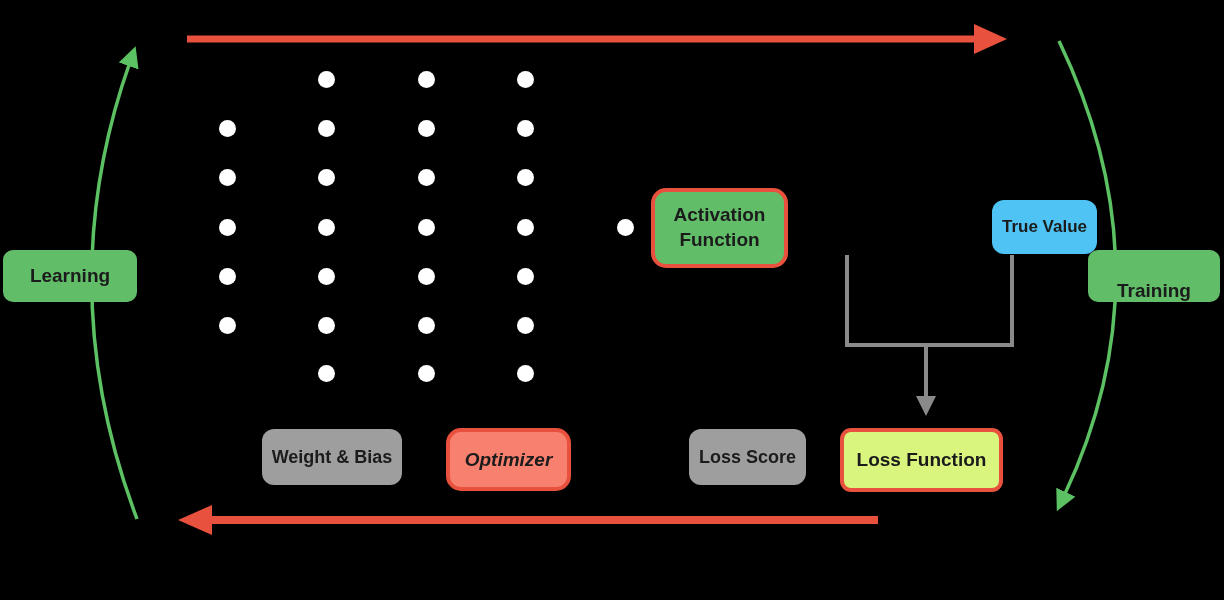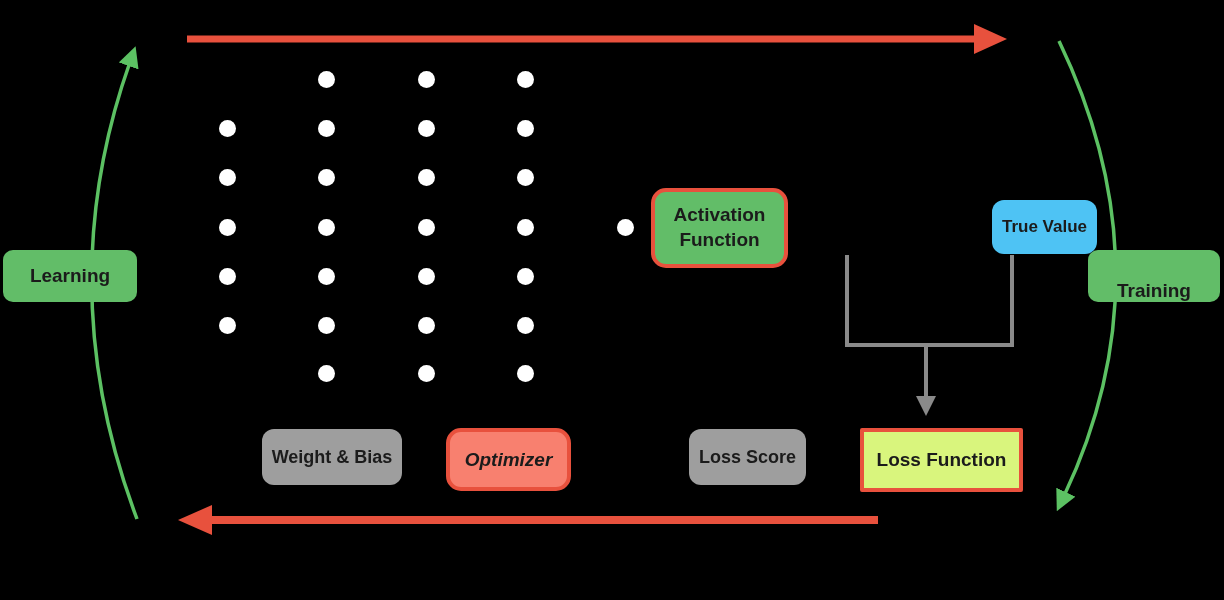--- a/index.html
+++ b/index.html
@@ -38,7 +38,7 @@
   #weight-bias-box{left:224px;top:429px;width:140px;height:56px;background:#9e9e9e;border-radius:12px;font-size:18px;margin-left:38px;}
   #optimizer-box{left:446px;top:428px;width:125px;height:63px;background:#f8806f;border:4px solid #e8513d;border-radius:15px;font-size:19px;font-style:italic;}
   #loss-score-box{left:653px;top:429px;width:117px;height:56px;background:#9e9e9e;border-radius:12px;font-size:18px;margin-left:36px;}
-  #loss-function-box{left:860px;top:428px;width:163px;height:64px;background:#d9f57d;border:4px solid #e8513d;border-radius:2px;font-size:19px;}
+  #loss-function-box{left:840px;top:428px;width:163px;height:64px;background:#d9f57d;border:4px solid #e8513d;border-radius:11px;font-size:19px;}
 </style>
 </head>
 <body>

